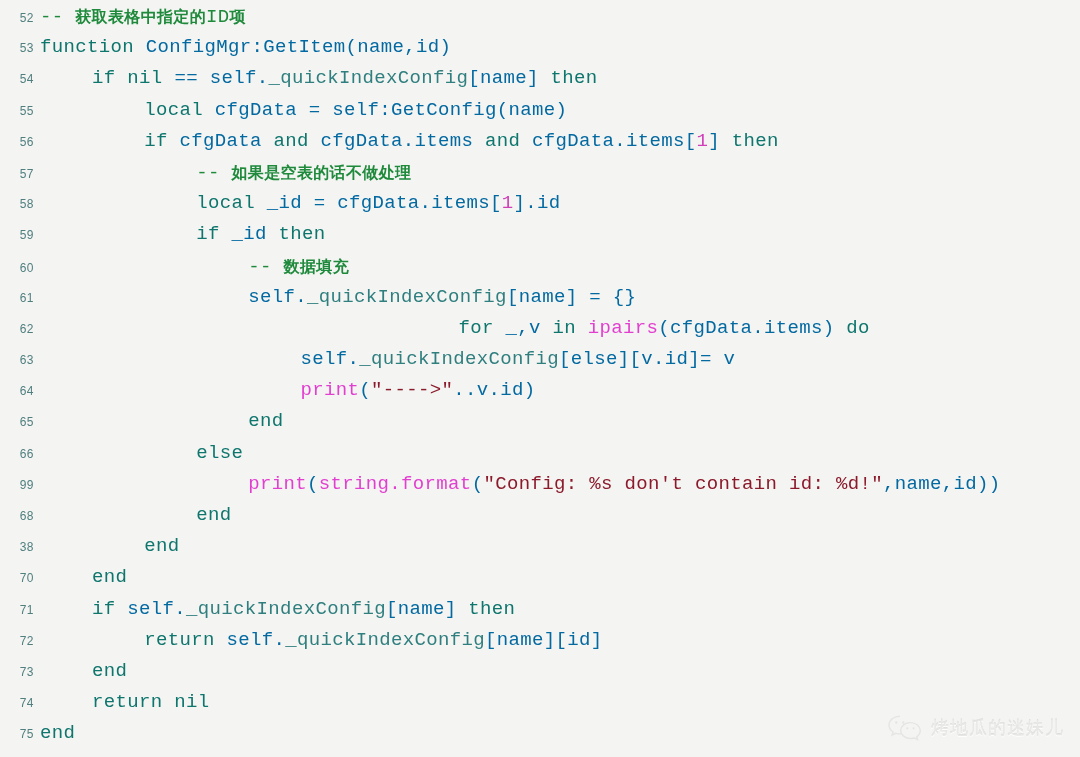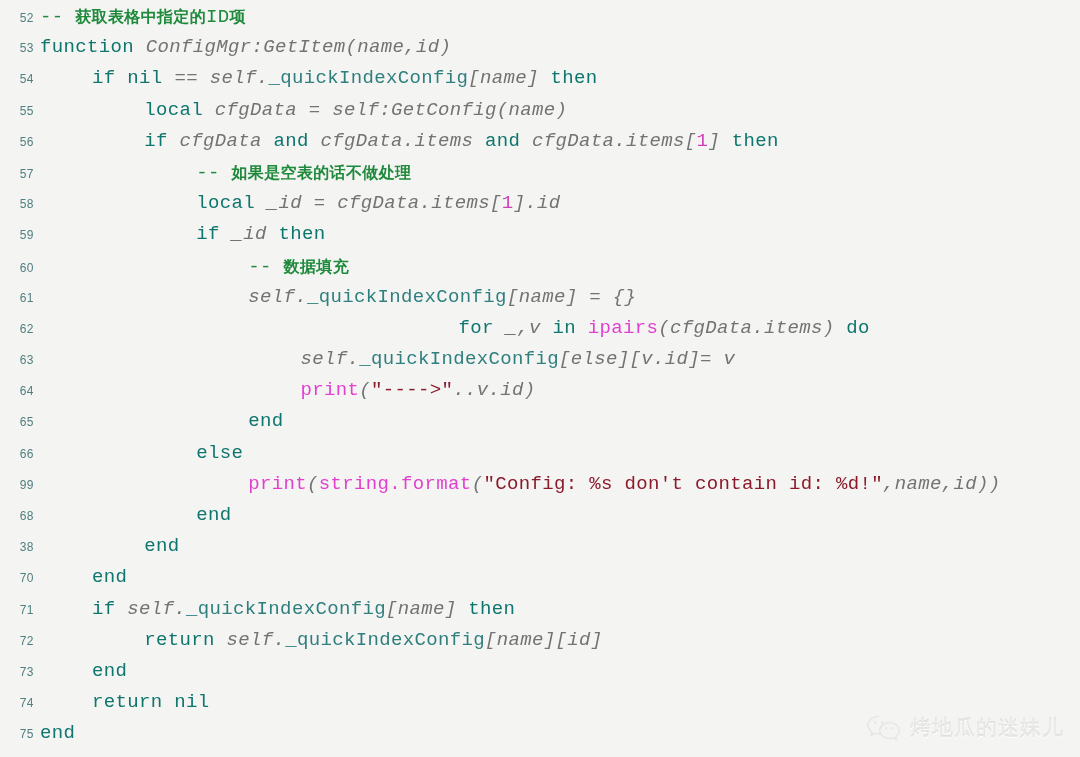--- a/index.html
+++ b/index.html
@@ -62,7 +62,7 @@
   .t-str     { color: #8b1a2b; }
   .t-num     { color: #d13fb8; }
   .t-prop    { color: #2f7f7f; }
-  .t-plain   { color: #737373; font-style: italic; }
+  .t-plain   { color: #0369a1; }
 
   
   #watermark {

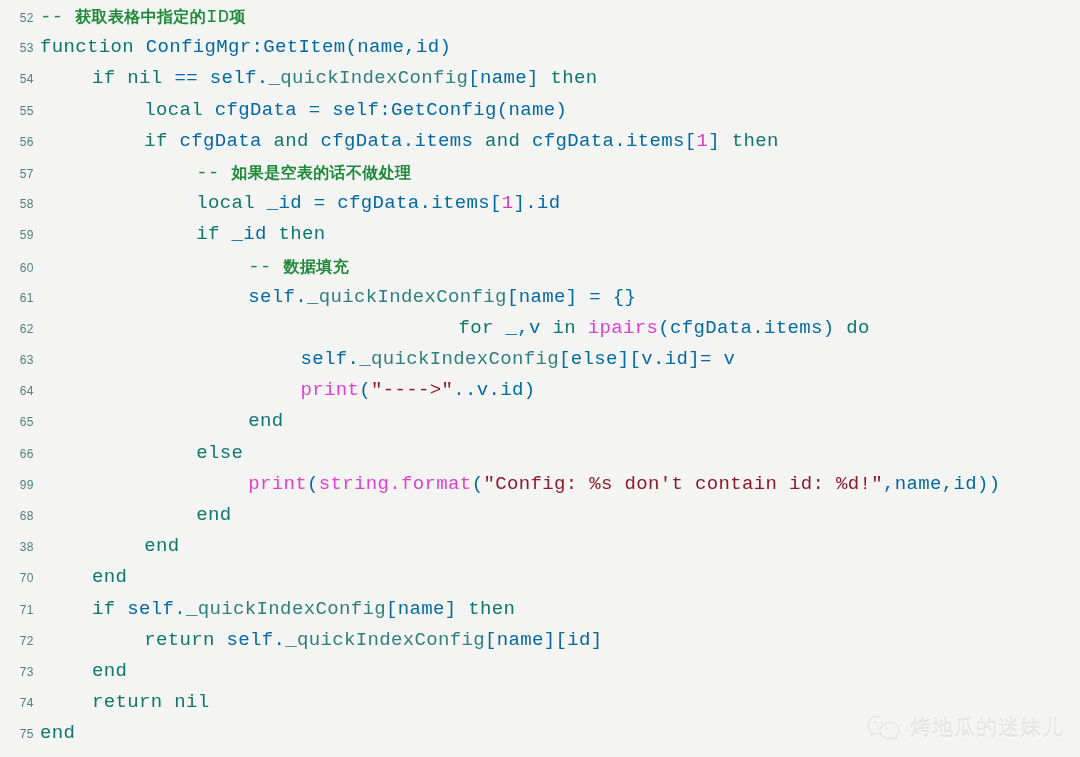--- a/index.html
+++ b/index.html
@@ -83,7 +83,7 @@
   }
   #watermark .wm-text {
     font-family: "DejaVu Sans", "Liberation Sans", sans-serif;
-    font-size: 21px;
+    font-size: 18px;
     color: #e6e6e4;
     text-shadow: 0 1px 0 #ffffff, 0 -1px 0 #dedede;
     letter-spacing: 1px;

